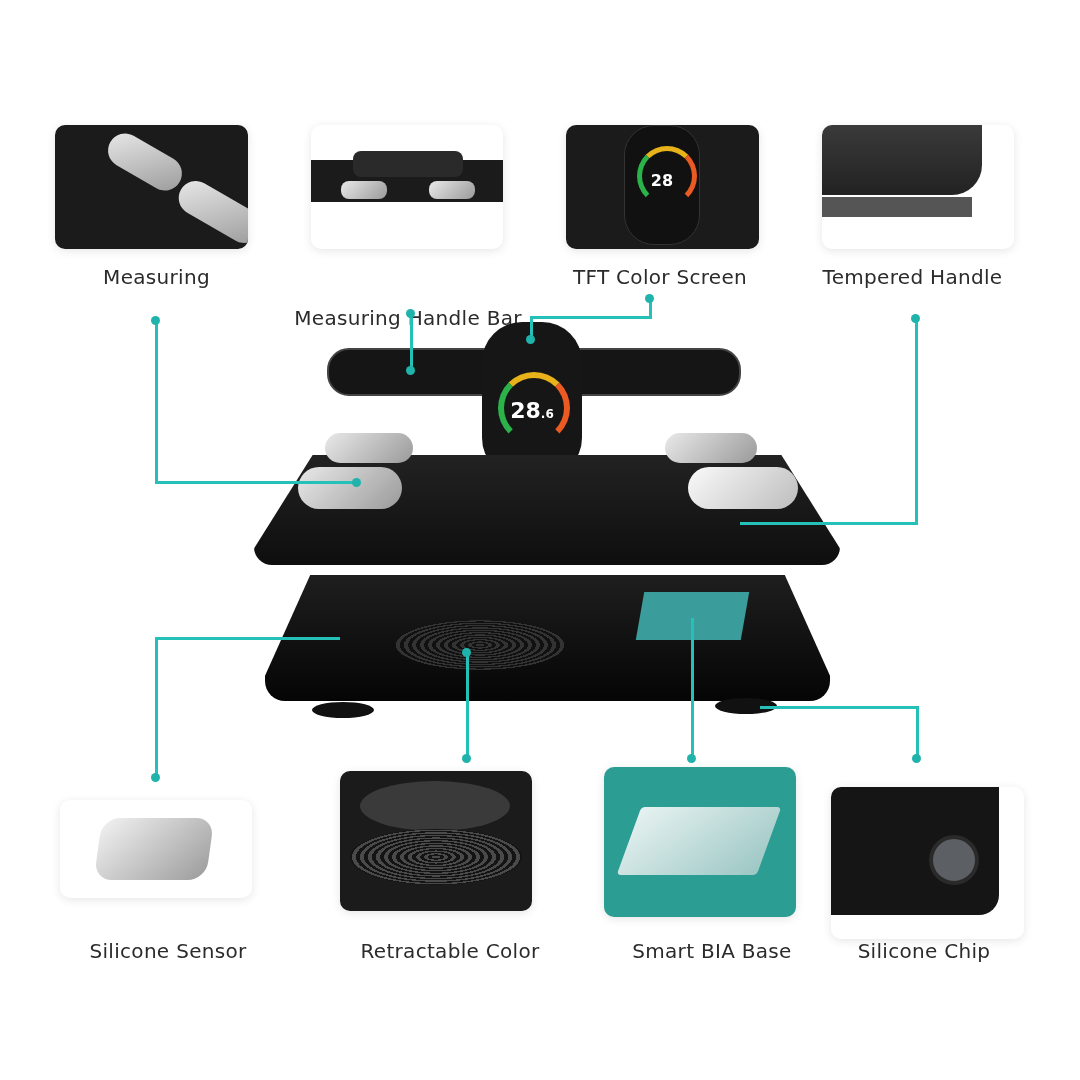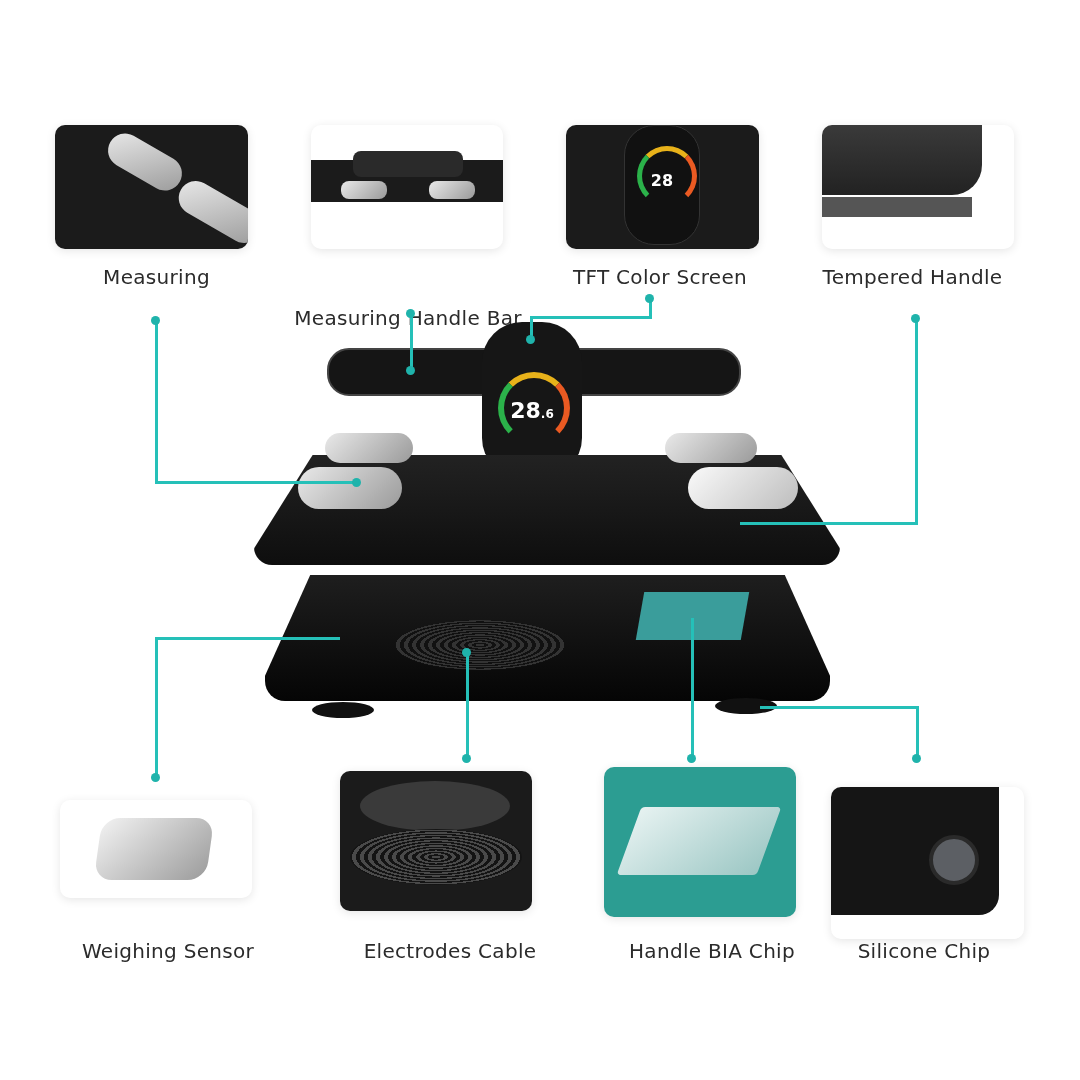--- a/index.html
+++ b/index.html
@@ -95,7 +95,7 @@
 <div class="card" style="left:60px;top:800px;width:192px;height:98px;">
   <div style="position:absolute;left:38px;top:18px;width:112px;height:62px;border-radius:18px;background:linear-gradient(135deg,#f2f2f2,#9c9c9c);transform:skewX(-8deg);"></div>
 </div>
-<div class="label" style="left:60px;top:939px;width:216px;">Weighing Sensor</div>
+<div class="label" style="left:60px;top:939px;width:216px;">Silicone Sensor</div>
 
 <div class="card dark" style="left:340px;top:771px;width:192px;height:140px;">
   <div style="position:absolute;left:20px;top:10px;width:150px;height:50px;border-radius:50%;background:#3a3a3a;"></div>

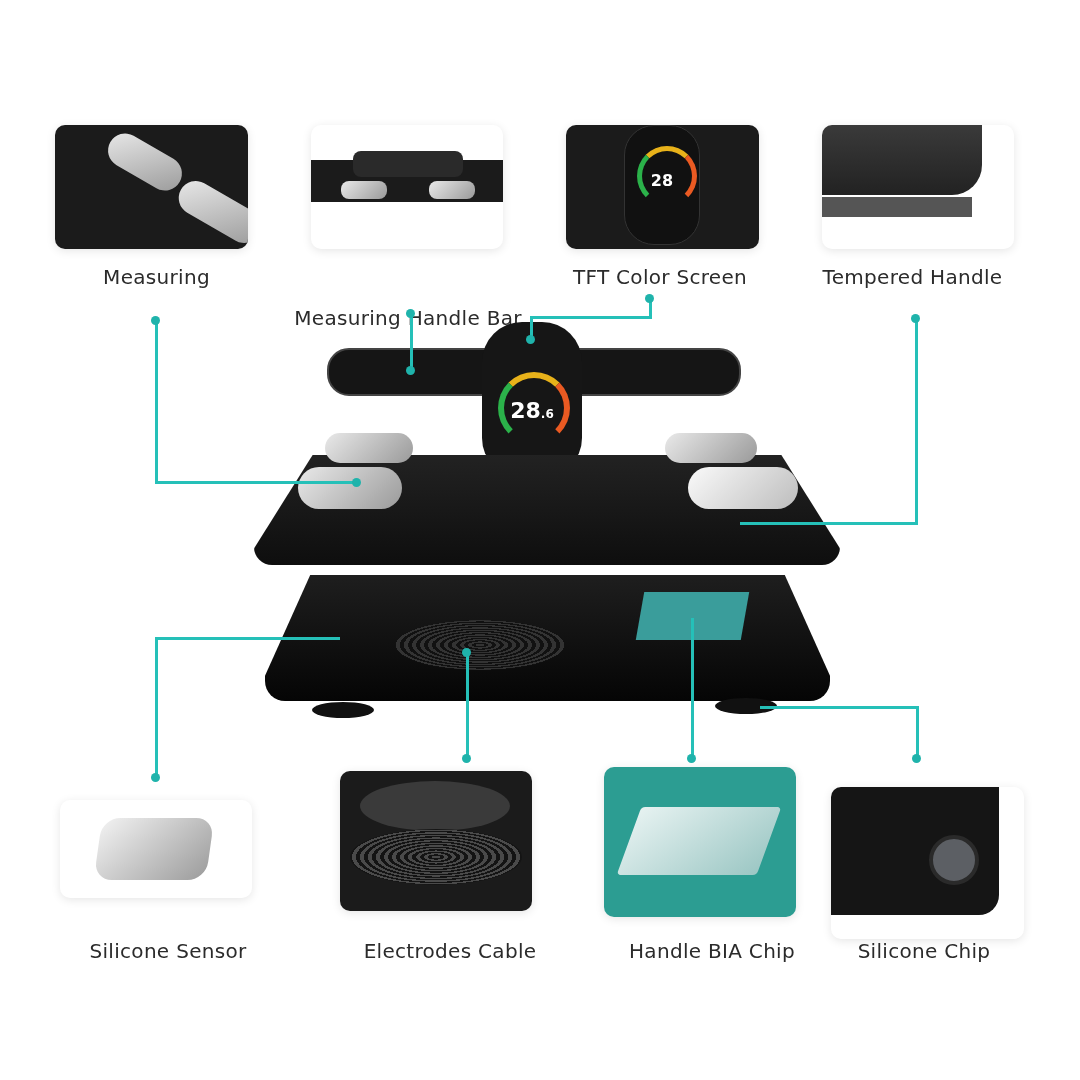--- a/index.html
+++ b/index.html
@@ -101,7 +101,7 @@
   <div style="position:absolute;left:20px;top:10px;width:150px;height:50px;border-radius:50%;background:#3a3a3a;"></div>
   <div style="position:absolute;left:10px;top:58px;width:172px;height:56px;border-radius:50%;background:repeating-radial-gradient(ellipse,#4a4a4a 0 4px,#141414 4px 8px);"></div>
 </div>
-<div class="label" style="left:340px;top:939px;width:220px;">Electrodes Cable</div>
+<div class="label" style="left:340px;top:939px;width:220px;">Retractable Color</div>
 
 <div class="card" style="left:604px;top:767px;width:192px;height:150px;background:#2c9d92;">
   <div style="position:absolute;left:25px;top:40px;width:140px;height:68px;background:linear-gradient(135deg,#e6f2f1,#9cc7c4);transform:skewX(-20deg);border-radius:4px;"></div>

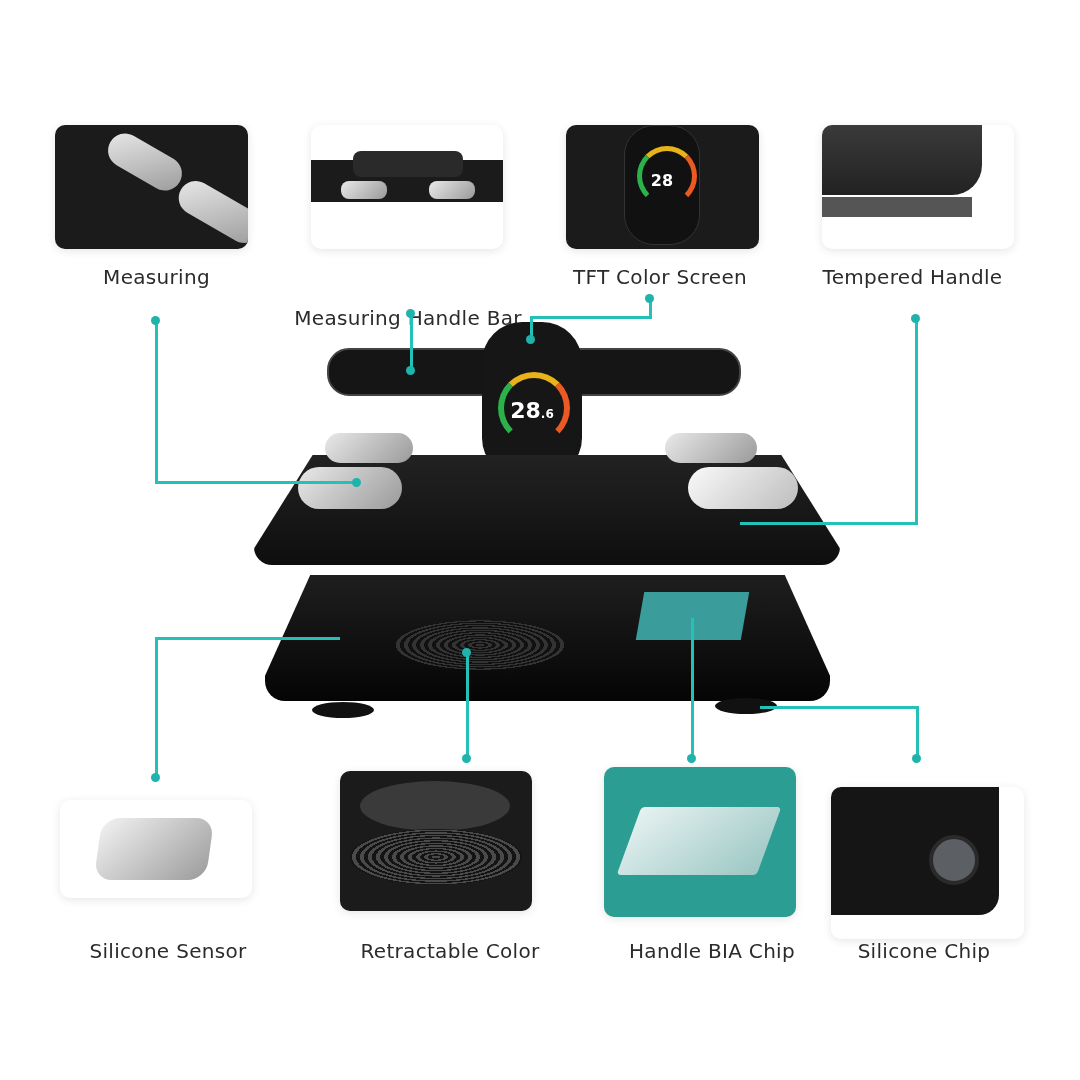--- a/index.html
+++ b/index.html
@@ -106,7 +106,7 @@
 <div class="card" style="left:604px;top:767px;width:192px;height:150px;background:#2c9d92;">
   <div style="position:absolute;left:25px;top:40px;width:140px;height:68px;background:linear-gradient(135deg,#e6f2f1,#9cc7c4);transform:skewX(-20deg);border-radius:4px;"></div>
 </div>
-<div class="label" style="left:604px;top:939px;width:216px;">Handle BIA Chip</div>
+<div class="label" style="left:604px;top:939px;width:216px;">Smart BIA Base</div>
 
 <div class="card" style="left:831px;top:787px;width:193px;height:152px;">
   <div class="dark" style="position:absolute;left:0;top:0;width:168px;height:128px;border-bottom-right-radius:20px;background:#151515;"></div>

